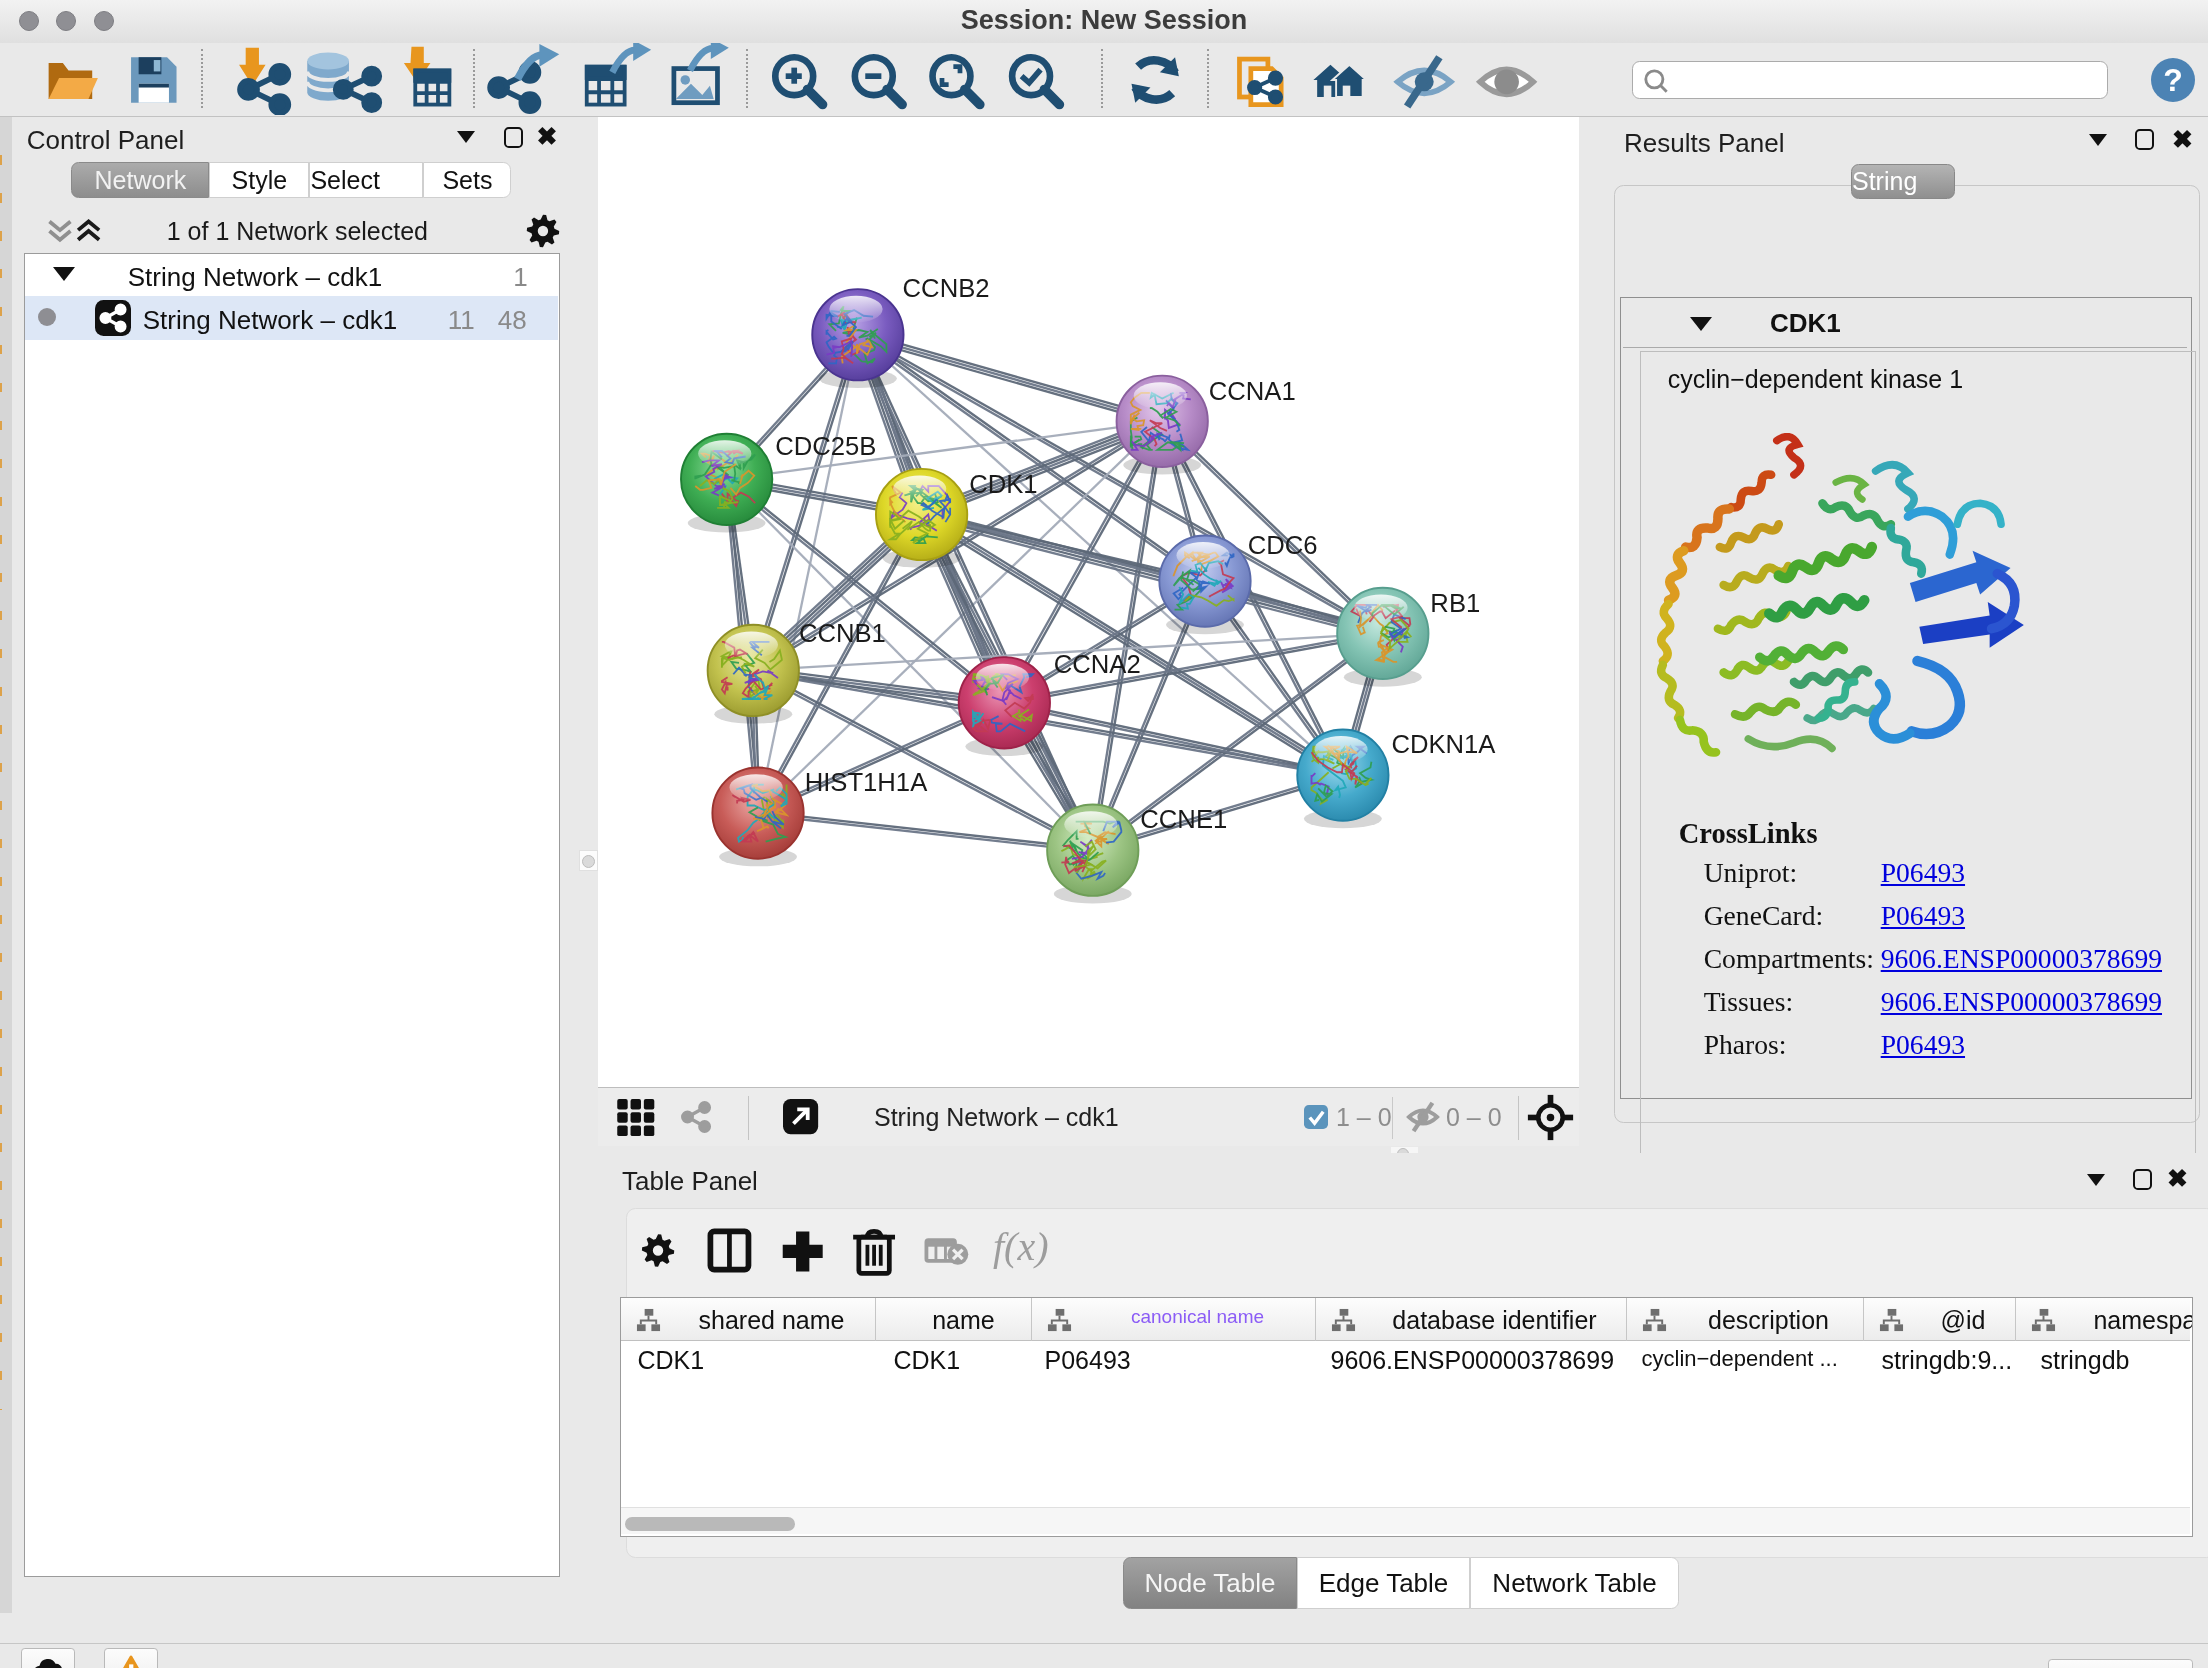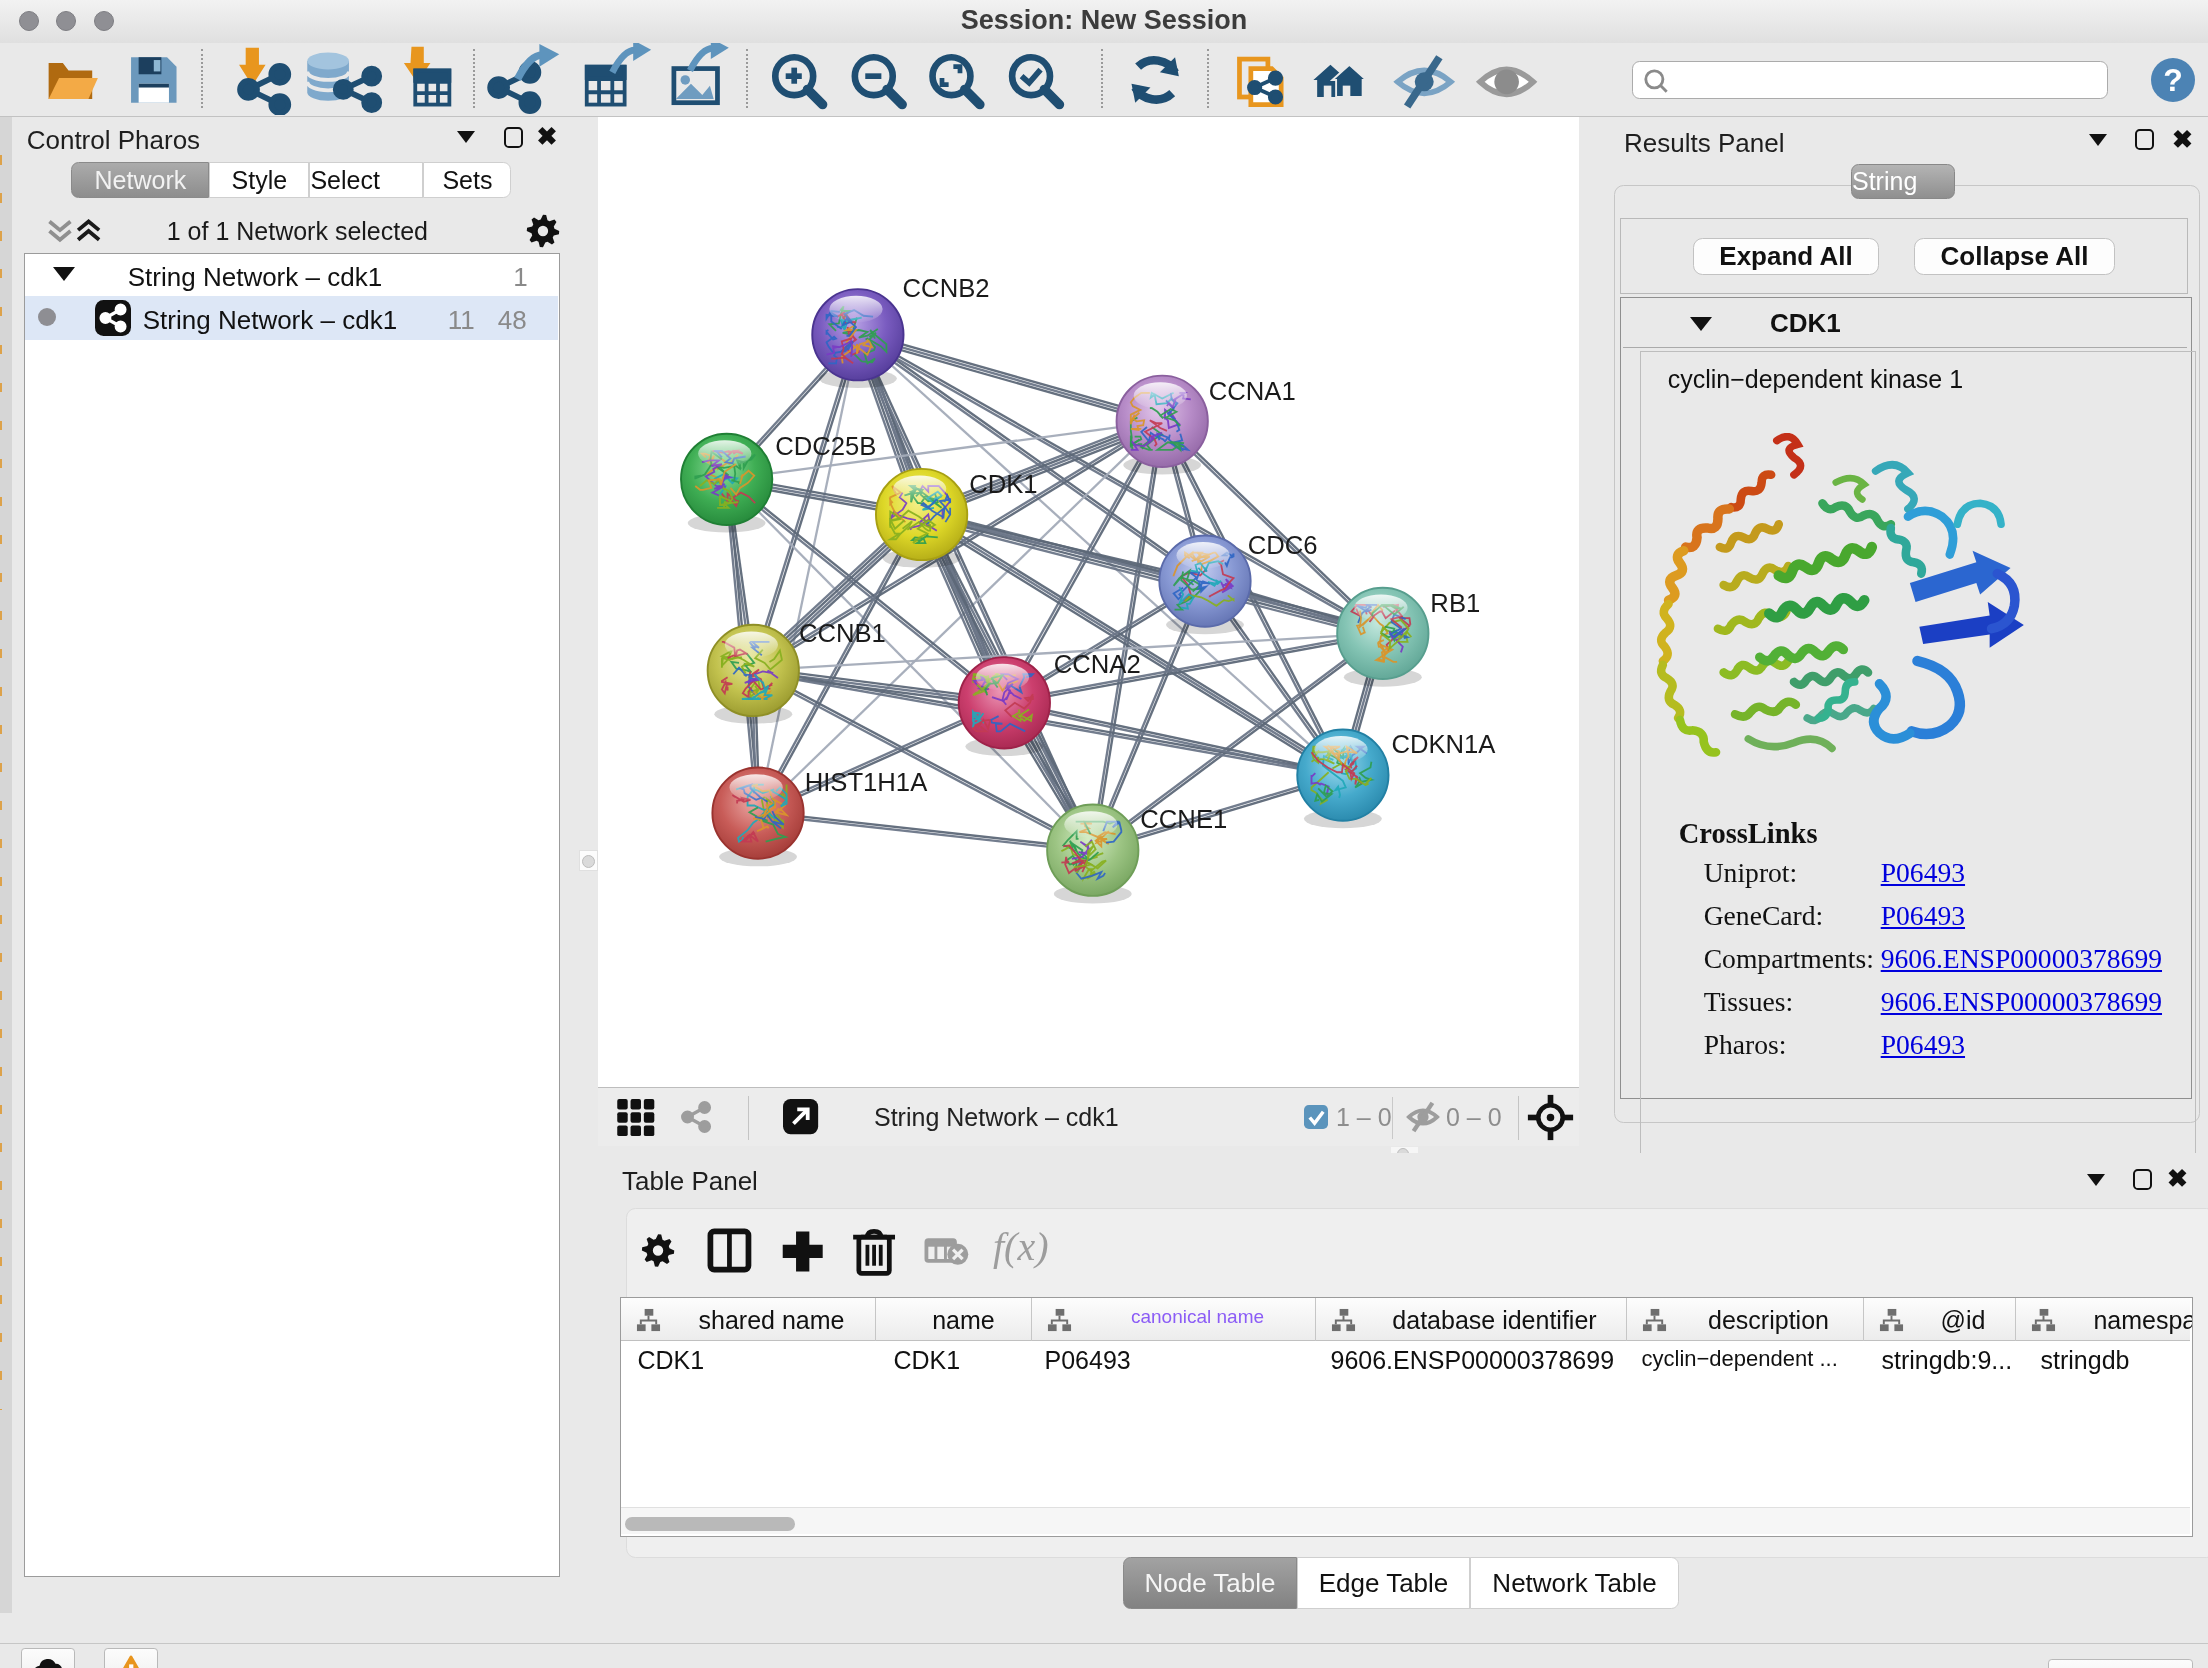--- a/index.html
+++ b/index.html
@@ -156,7 +156,7 @@
 </div>
 
 <div class="abs" style="left:12.4px;top:117px;width:561px;height:1496px;background:#e9e9e9;">
- <div class="paneltitle abs" style="left:14.3px;top:7.6px;">Control Pharos</div>
+ <div class="paneltitle abs" style="left:14.3px;top:7.6px;">Control Panel</div>
  <div class="ctl" style="left:445px;top:14.3px;">
       <div class="tri"></div>
     </div>

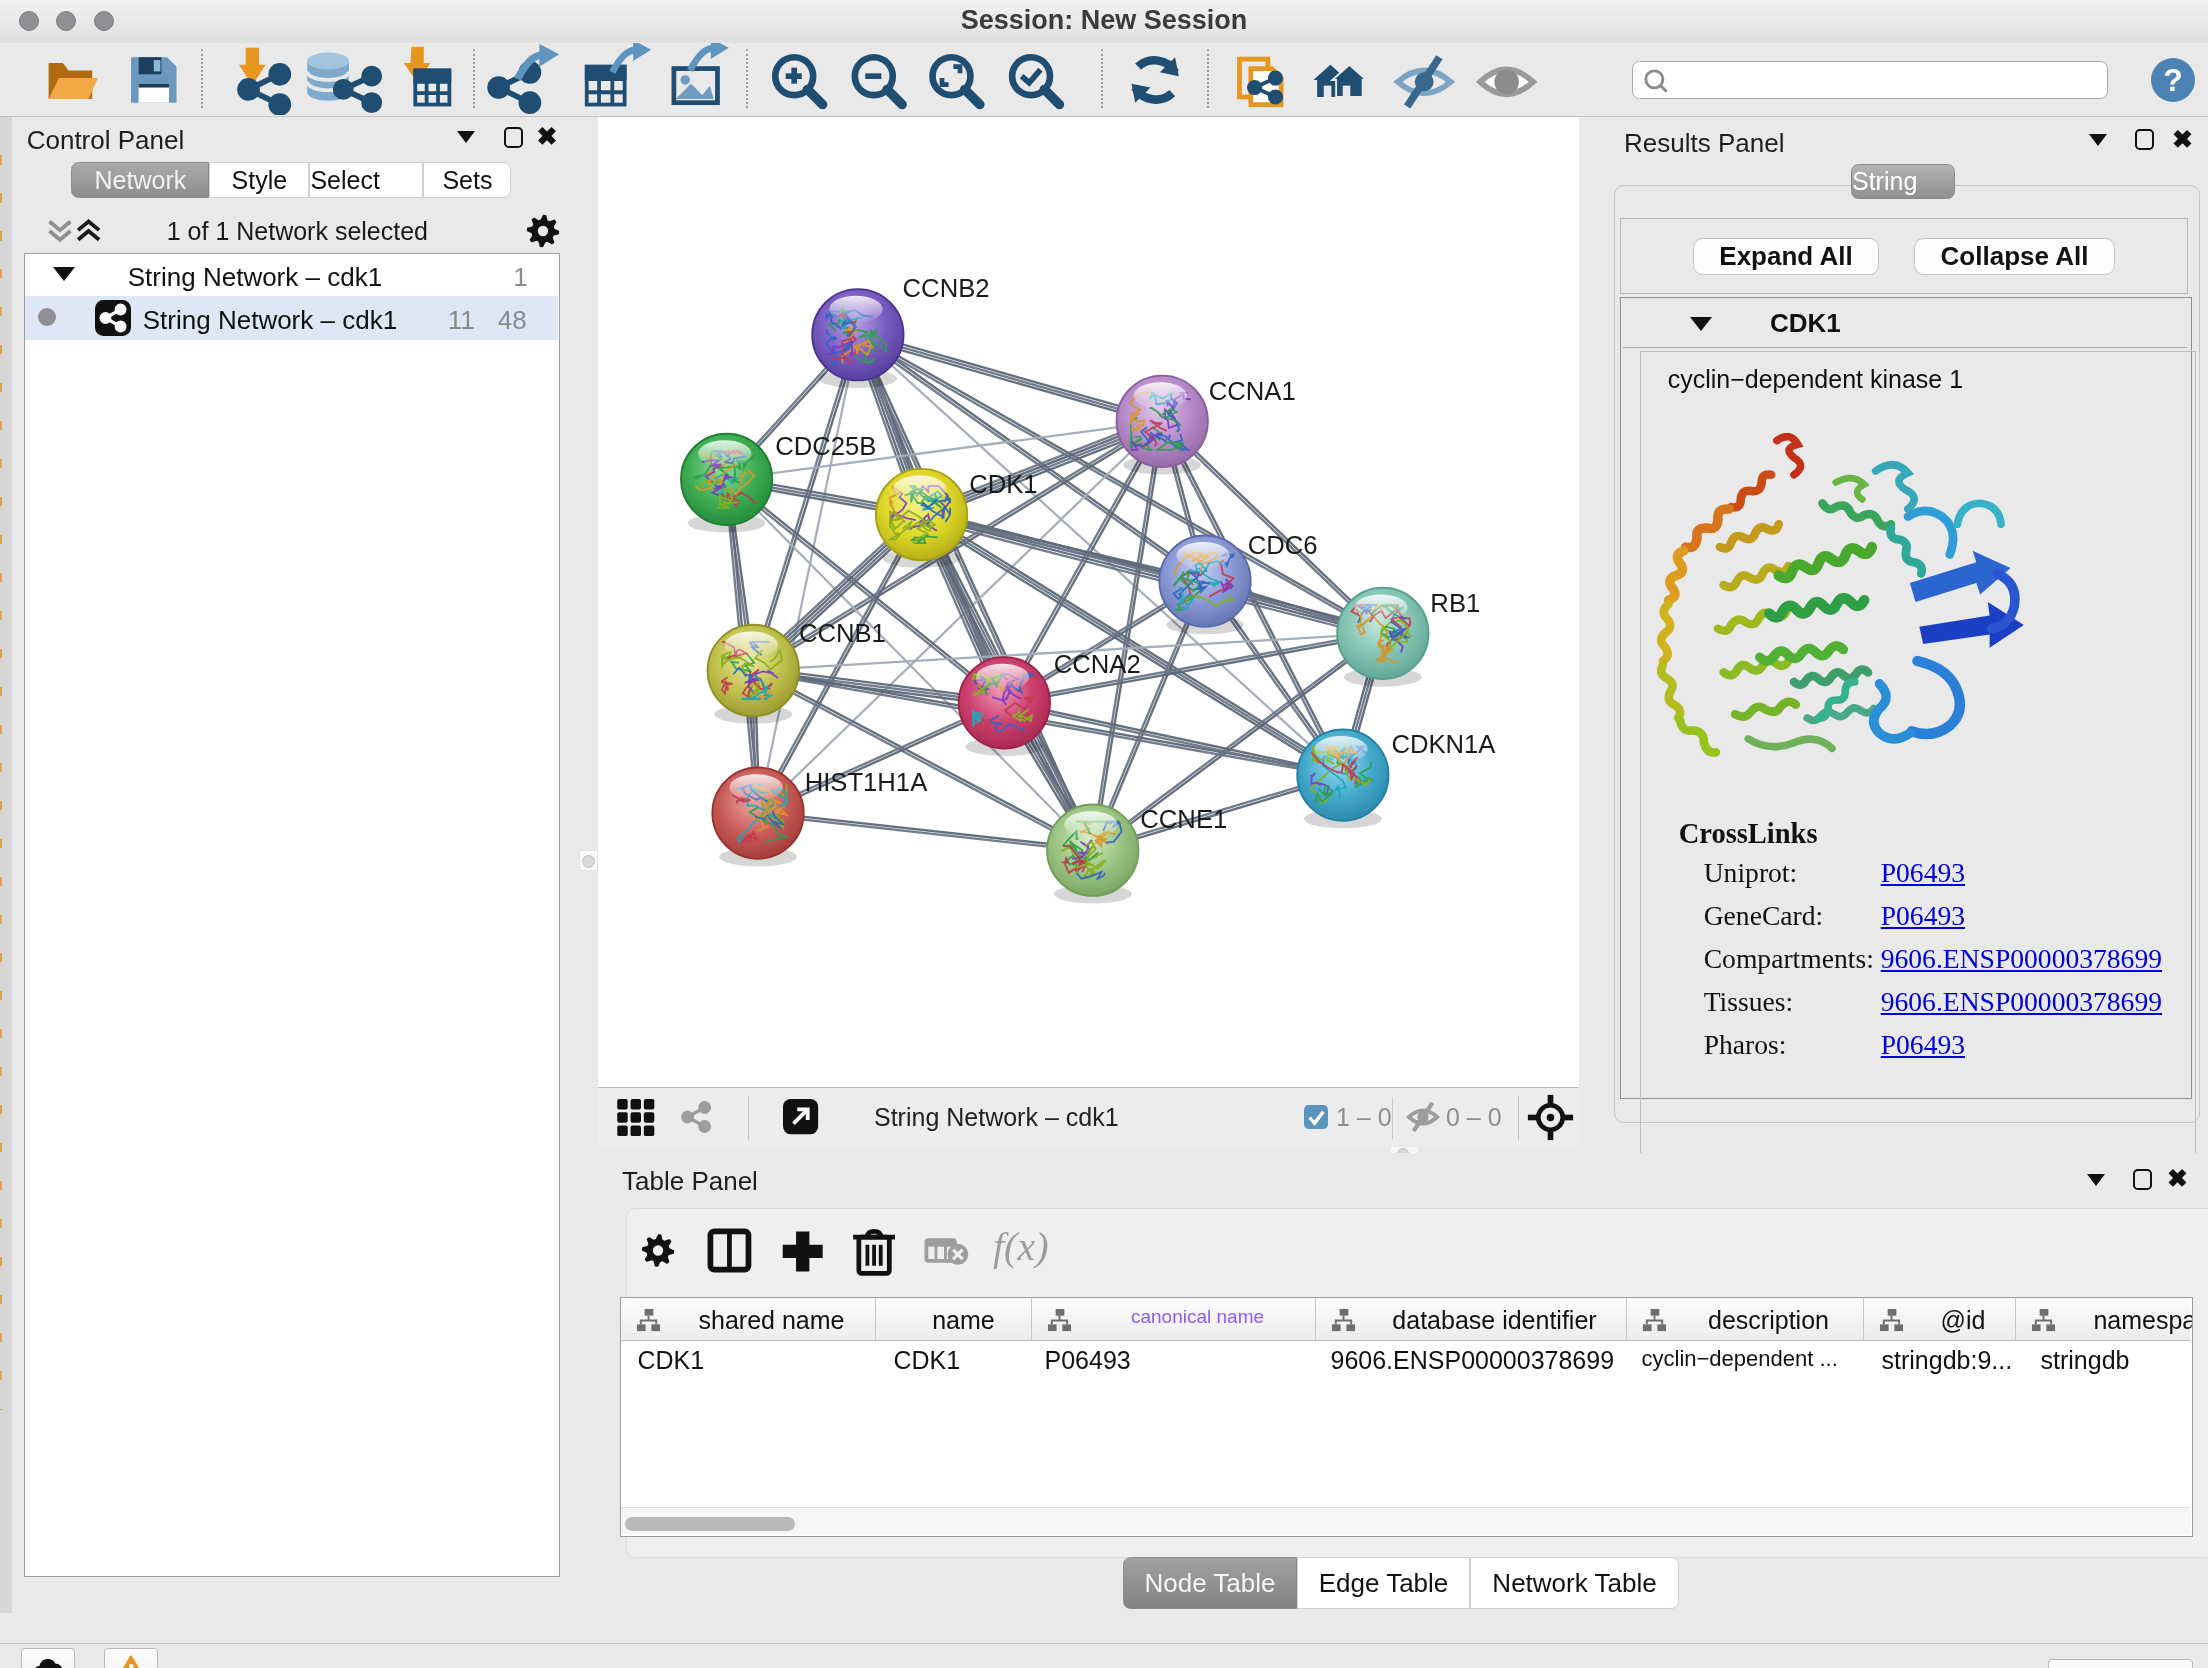--- a/index.html
+++ b/index.html
@@ -662,10 +662,6 @@
  <div class="abs" style="left:34px;top:68px;width:586px;height:938px;border:1.9px solid #c6c6c6;border-radius:9.5px;background:#e9e9e9;"></div>
  <div class="abs" style="left:271px;top:47px;width:104px;height:35px;background:linear-gradient(#b4b4b4,#8f8f8f);border:1px solid #888;border-radius:7.6px;color:#fff;font-size:25px;text-align:left;line-height:33px;">String</div>
 
- <div class="abs" style="left:40px;top:101px;width:568px;height:76px;border:1.9px solid #b9b9b9;background:#e9e9e9;">
-  <div class="abs" style="left:72px;top:19px;width:186px;height:37px;background:#fdfdfd;border:1.9px solid #c2c2c2;border-radius:9.5px;font-size:26px;font-weight:600;text-align:center;line-height:34px;color:#111;">Expand All</div>
-  <div class="abs" style="left:293px;top:19px;width:201px;height:37px;background:#fdfdfd;border:1.9px solid #c2c2c2;border-radius:9.5px;font-size:26px;font-weight:600;text-align:center;line-height:34px;color:#111;">Collapse All</div>
- </div>
 
  <div class="abs" style="left:40px;top:180px;width:572px;height:802px;border:1.9px solid #8f8f8f;background:#e9e9e9;">
   <div class="abs" style="left:1.9px;top:1.9px;width:564px;height:48px;border-bottom:1.9px solid #aaa;">

